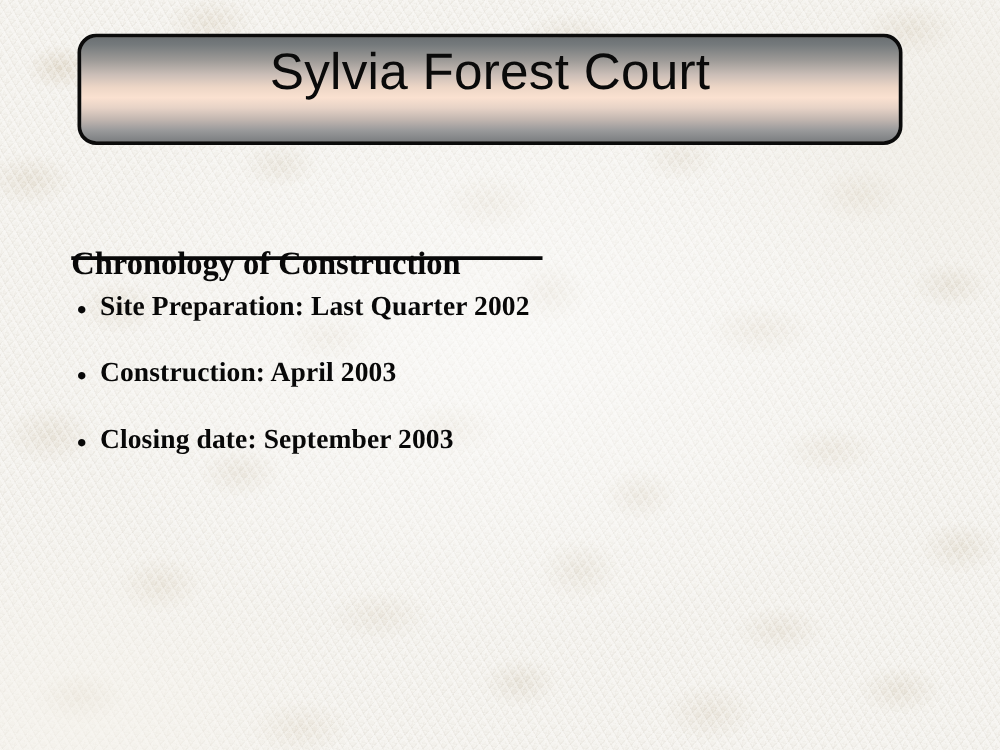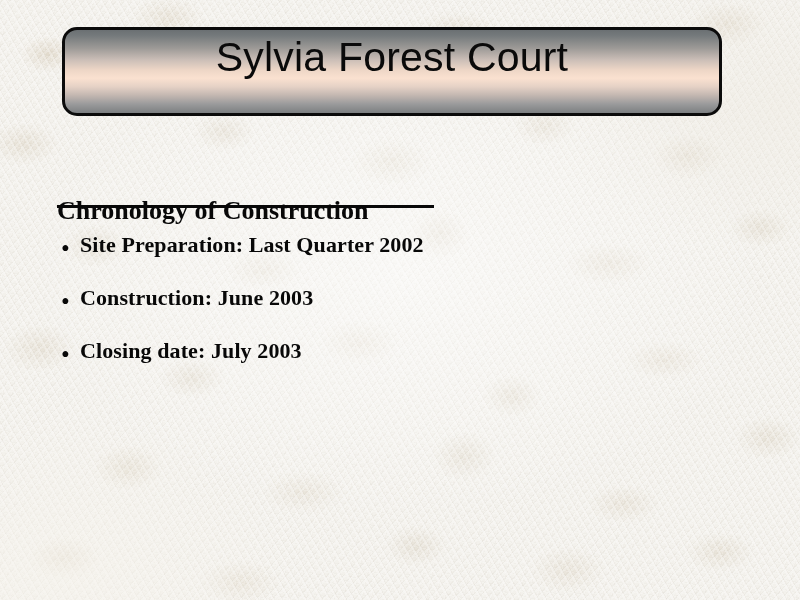--- a/index.html
+++ b/index.html
@@ -215,7 +215,7 @@
 
     <div class="bullet-row">
       <span class="bullet-mark">•</span>
-      <span class="bullet-text">Construction:  June 2003</span>
+      <span class="bullet-text">Construction:  April 2003</span>
     </div>
 
     <div class="bullet-row">

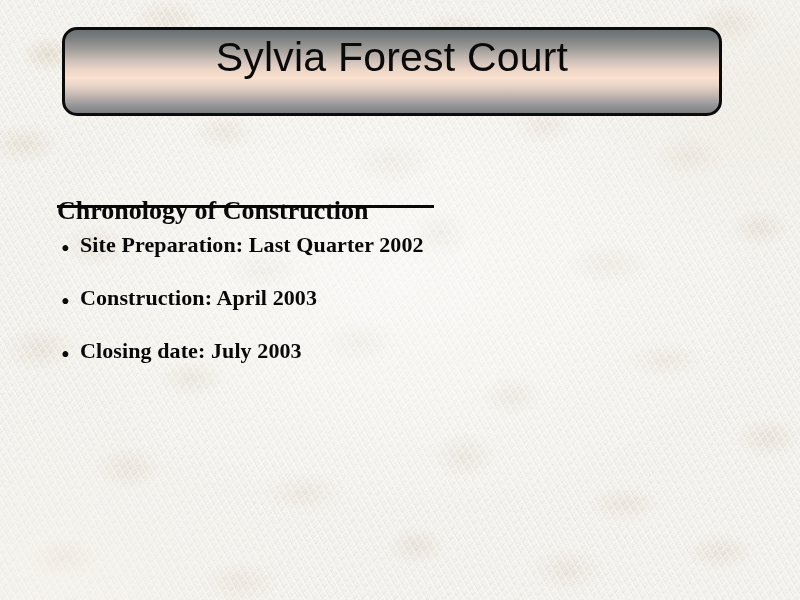--- a/index.html
+++ b/index.html
@@ -220,7 +220,7 @@
 
     <div class="bullet-row">
       <span class="bullet-mark">•</span>
-      <span class="bullet-text">Closing date:  July 2003</span>
+      <span class="bullet-text">Closing date:  September 2003</span>
     </div>
 
   </div>

